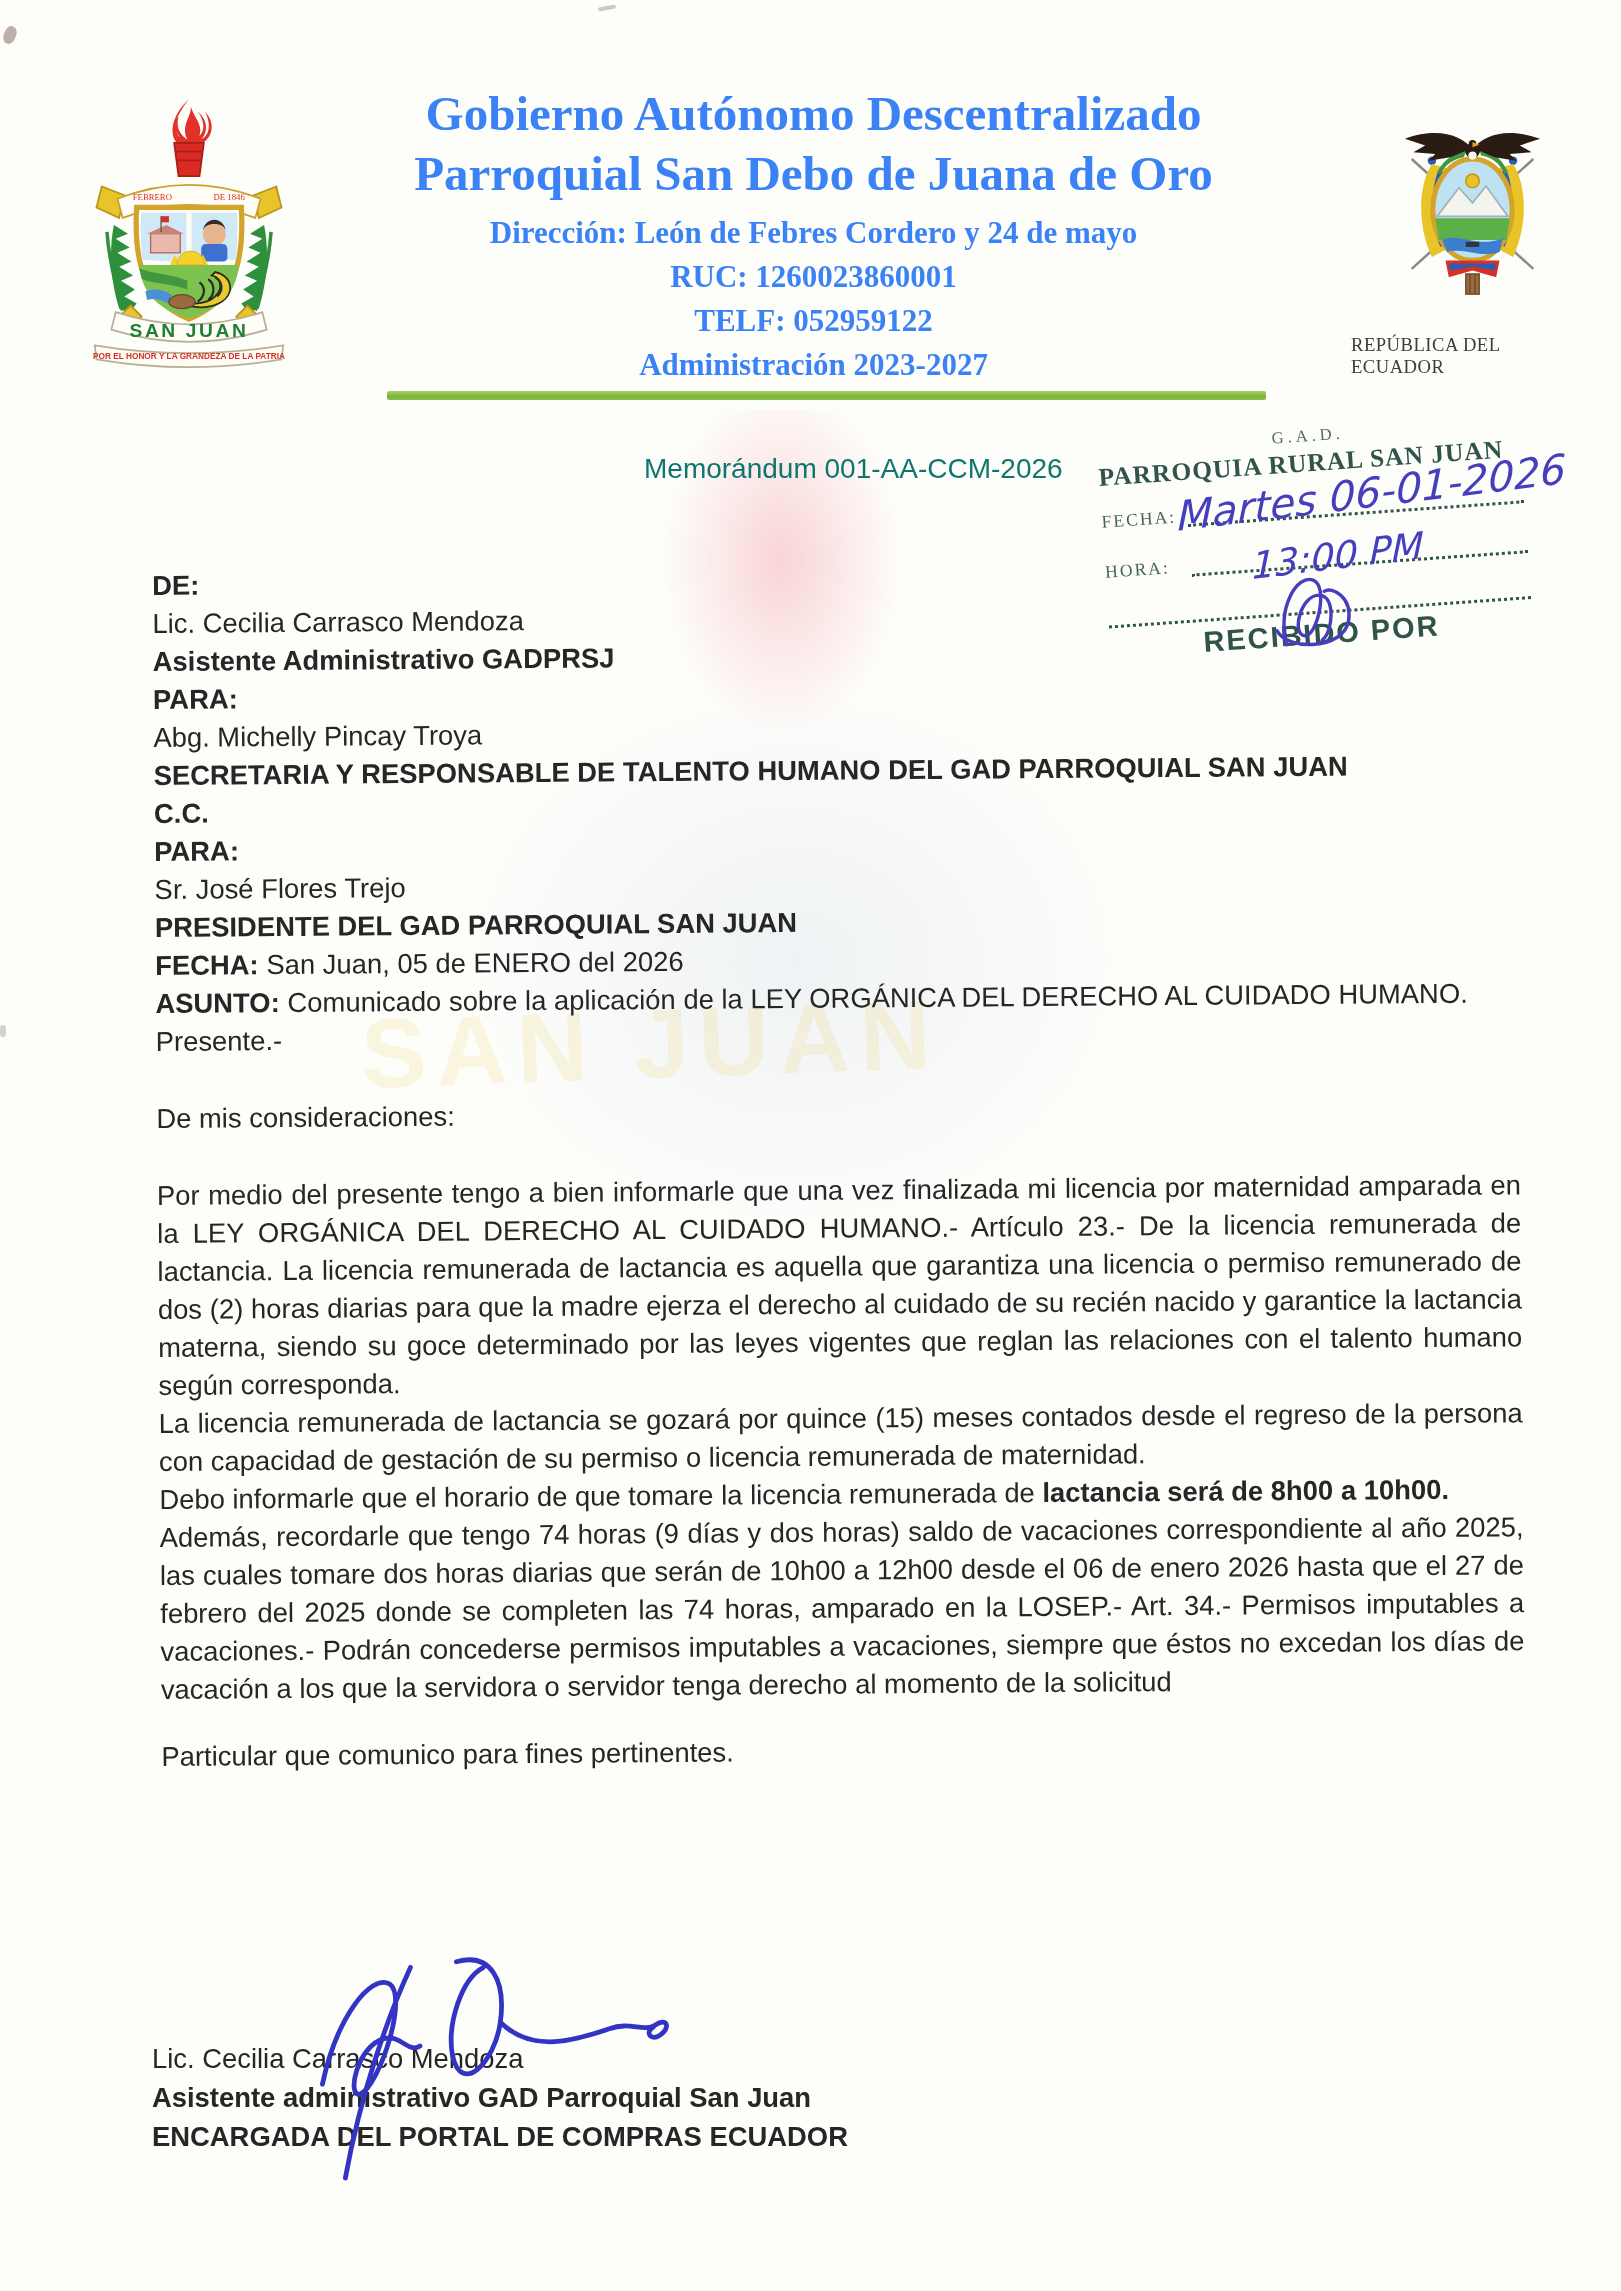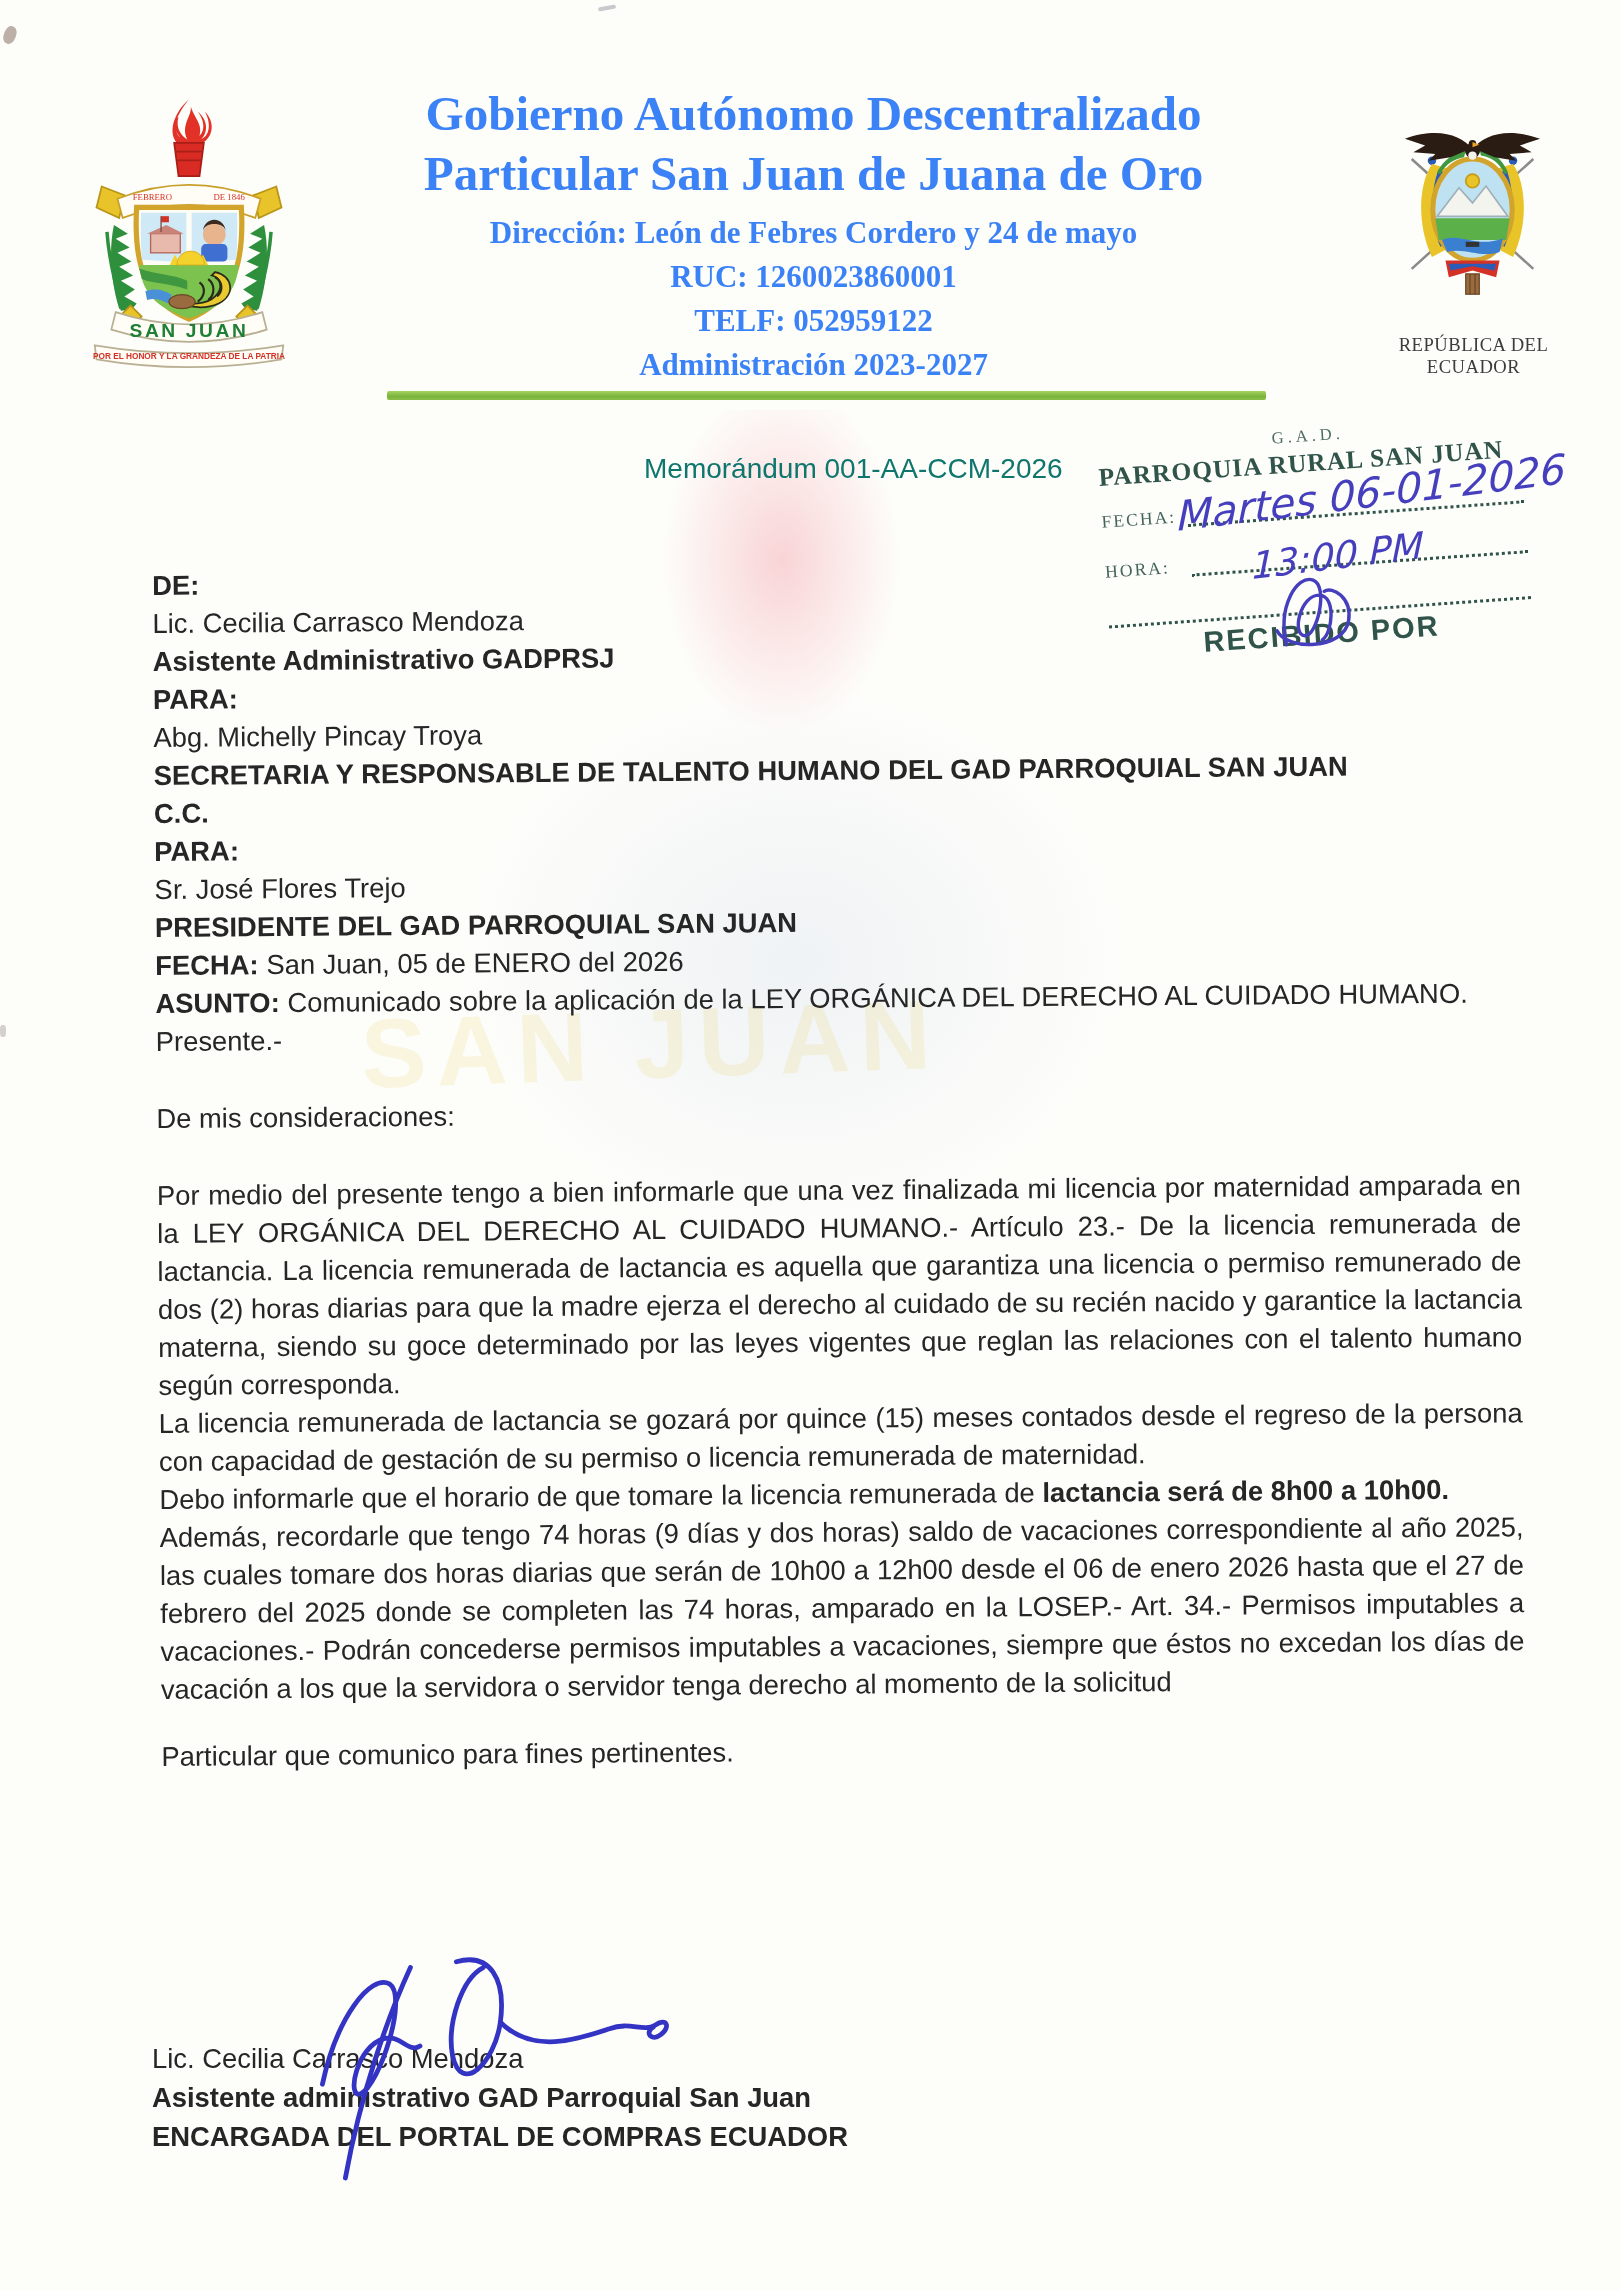--- a/index.html
+++ b/index.html
@@ -139,7 +139,7 @@
 
   <div class="header-text">
     <div class="ht1">Gobierno Autónomo Descentralizado</div>
-    <div class="ht2">Particular San Juan de Juana de Oro</div>
+    <div class="ht2">Parroquial San Debo de Juana de Oro</div>
     <div class="ht3">Dirección: León de Febres Cordero y 24 de mayo</div>
     <div class="ht4">RUC: 1260023860001</div>
     <div class="ht5">TELF: 052959122</div>

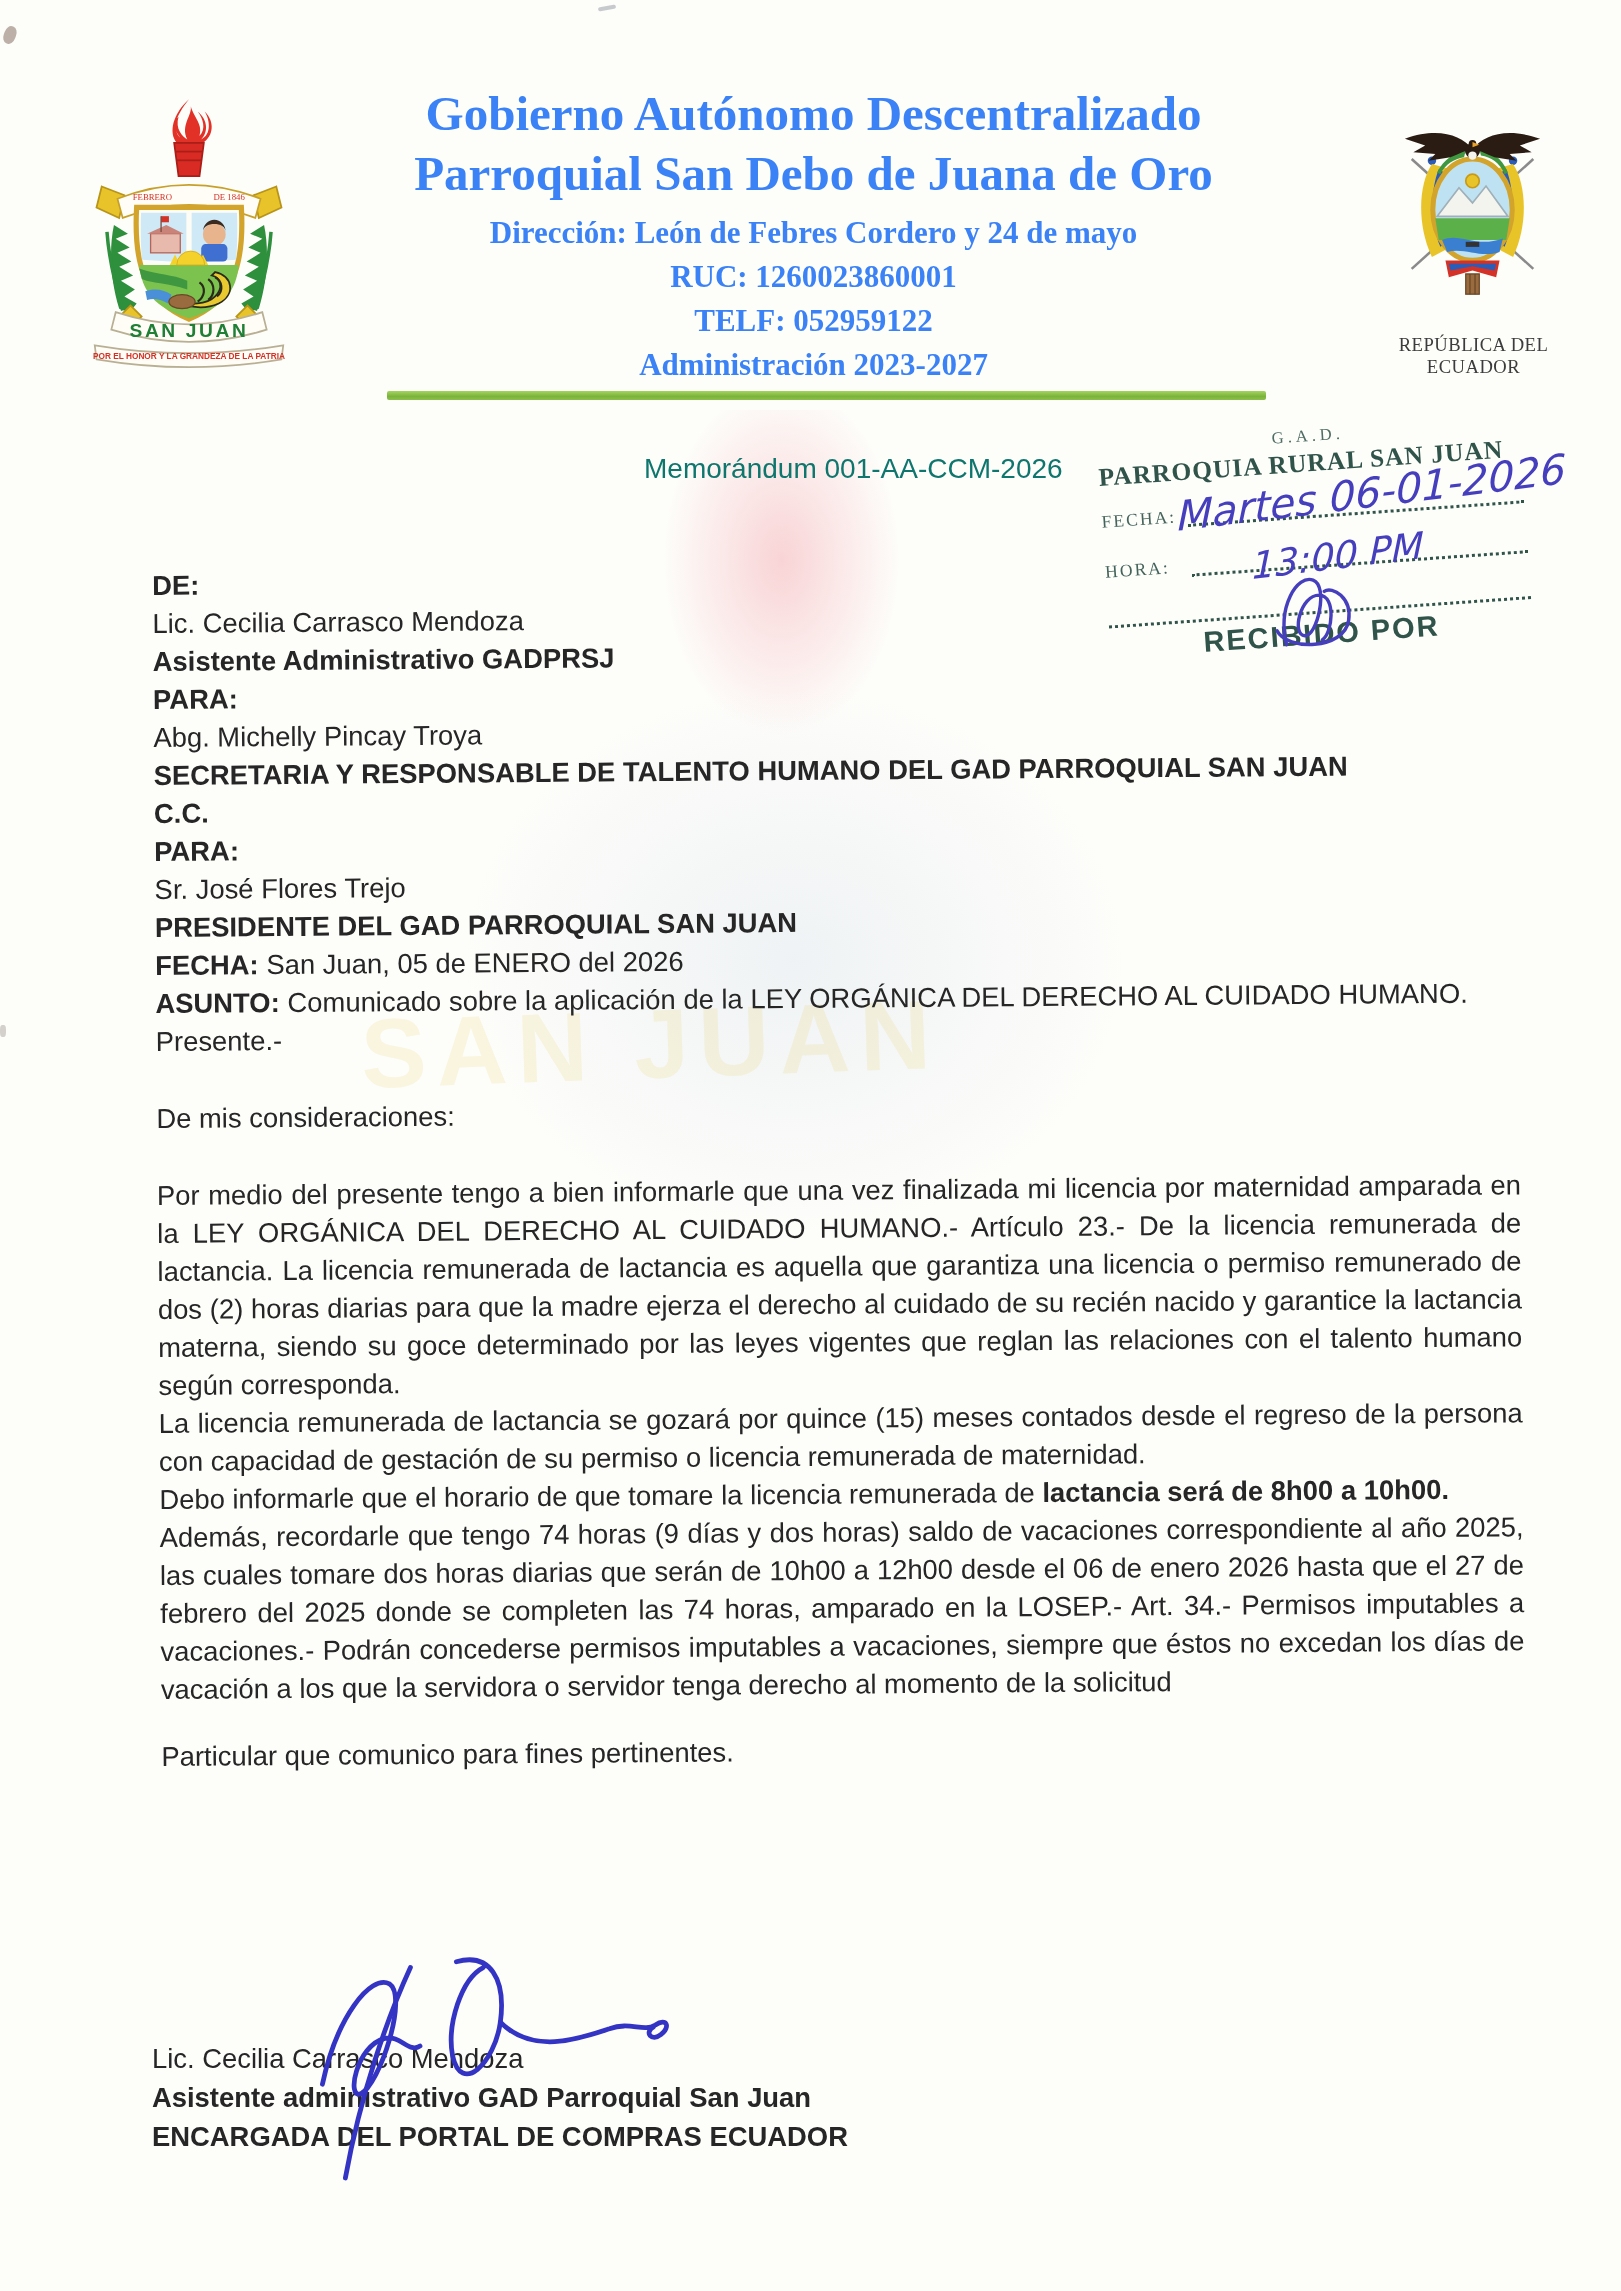--- a/index.html
+++ b/index.html
@@ -21,7 +21,7 @@
     background:linear-gradient(180deg,#a5d45f 0%,#7ab33c 60%,#8cbf4a 100%);border-radius:2px;}
   .ecuador{position:absolute;left:1374px;top:106px;width:196px;}
   .ecuador svg{display:block;margin:0 auto;}
-  .ecuador-caption{position:absolute;left:1351px;top:334px;width:245px;text-align:center;
+  .ecuador-caption{position:absolute;left:1351px;top:334px;width:245px;
     font-family:"Liberation Serif",serif;font-size:18.6px;letter-spacing:0.5px;color:#3c3c3c;}
   
   .memo-number{position:absolute;left:644px;top:453px;font-size:28px;color:#0f766e;}

